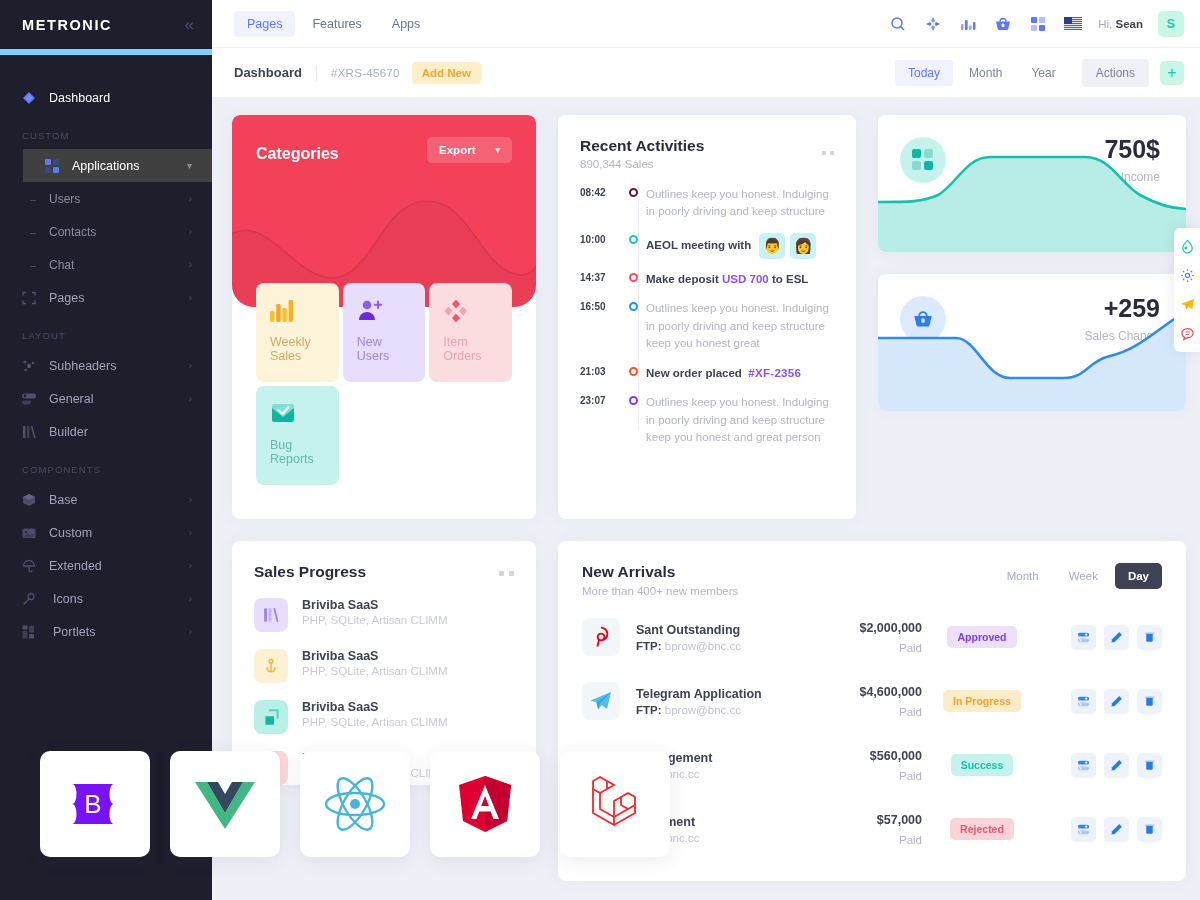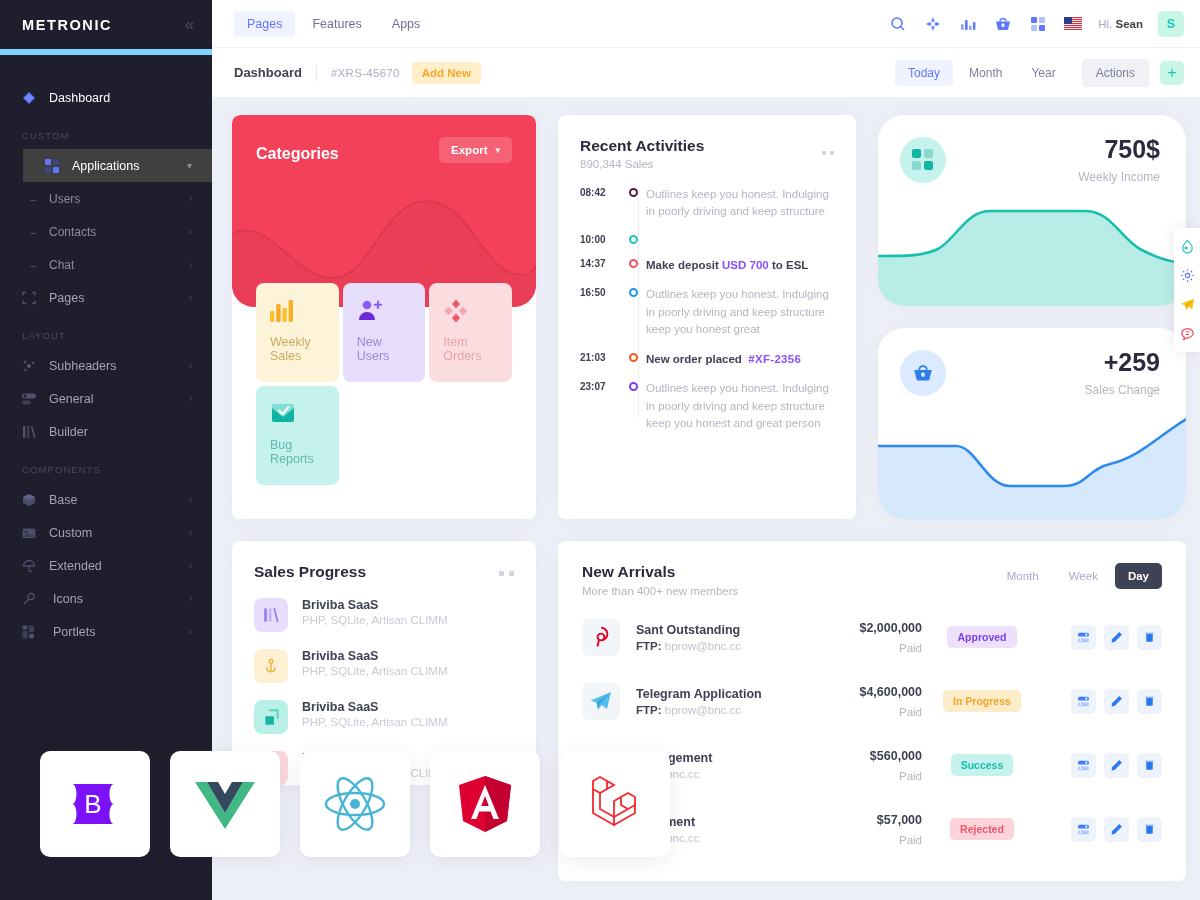--- a/index.html
+++ b/index.html
@@ -119,7 +119,7 @@
   .btn-export {
     background: rgba(255,255,255,.17); color: #fff; font-size: 11.5px;
     font-weight: 600; padding: 7px 12px; border-radius: 5px; cursor: pointer;
-    display: flex; align-items: center; gap: 8px;
+    display: flex; align-items: center; gap: 20px;
   }
   .btn-export .cv { font-size: 9px; opacity: .85; }
   .cat-wave { position: absolute; left: 0; bottom: -6px; width: 100%; }

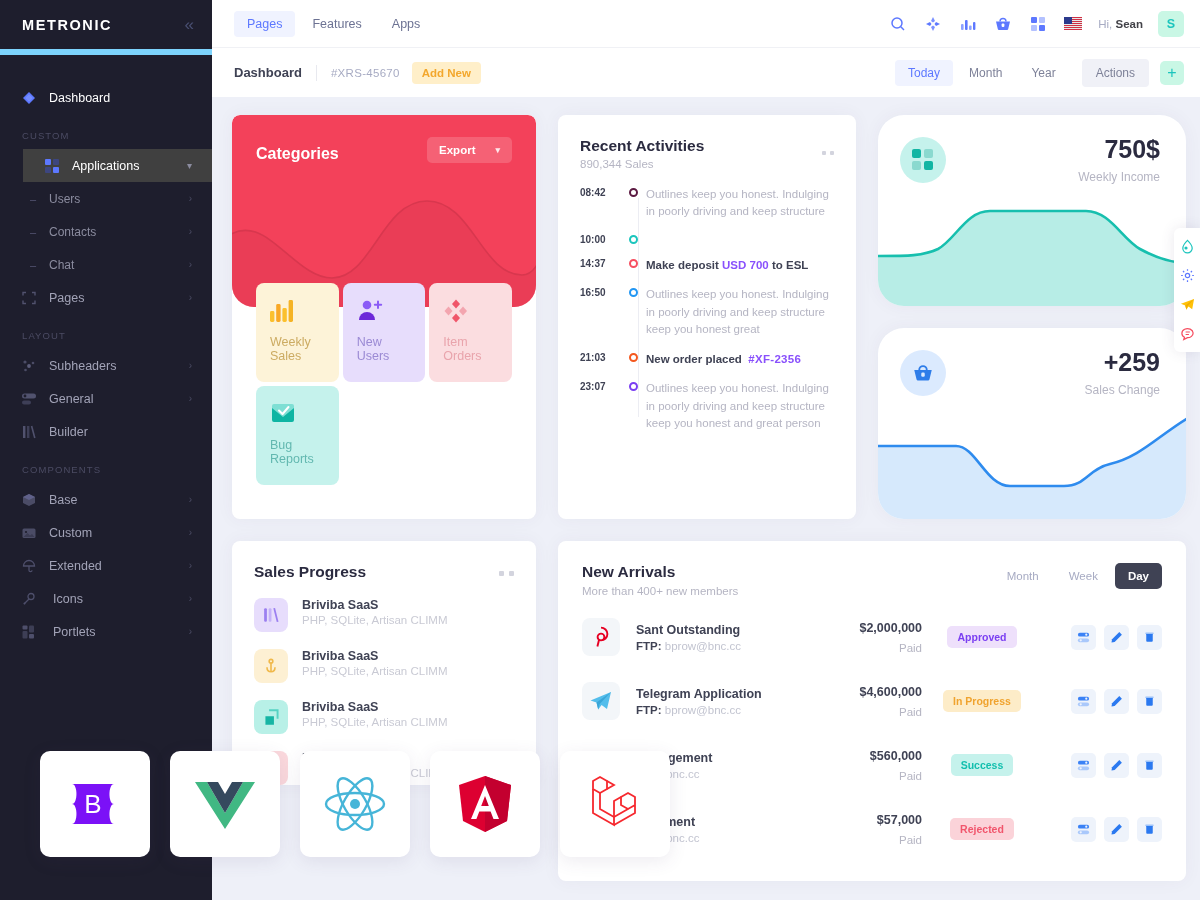--- a/index.html
+++ b/index.html
@@ -154,7 +154,7 @@
   .face { width: 26px; height: 26px; border-radius: 5px; background: #c9f2f7; display: flex; align-items: center; justify-content: center; font-size: 15px; }
 
   
-  .stat-card { height: 191px; position: relative; overflow: hidden; border-radius: 26px; }
+  .stat-card { height: 137px; position: relative; overflow: hidden; }
   .stat-card + .stat-card { margin-top: 22px; }
   .stat-top { display: flex; align-items: flex-start; justify-content: space-between; padding: 22px 26px 0 22px; }
   .stat-ico { width: 46px; height: 46px; border-radius: 50%; display: flex; align-items: center; justify-content: center; }

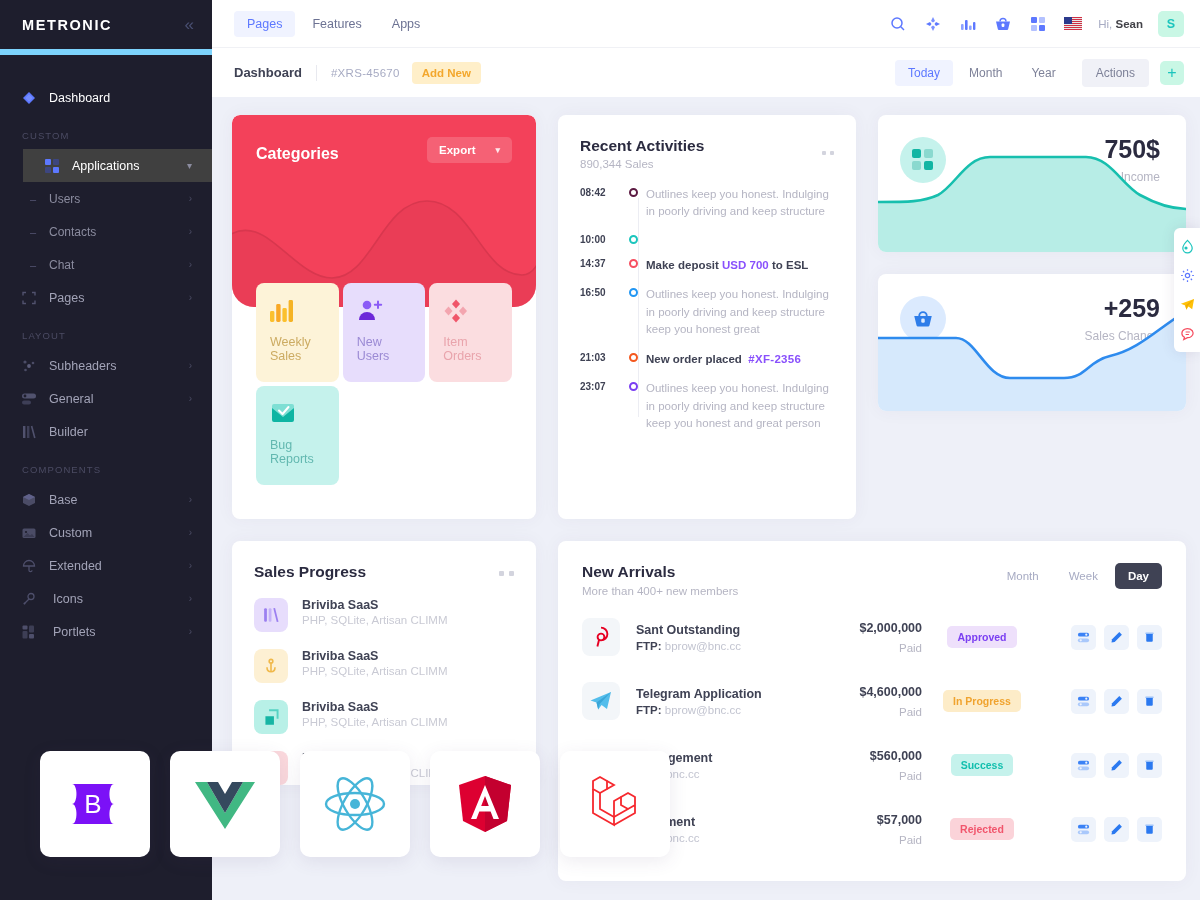--- a/index.html
+++ b/index.html
@@ -547,6 +547,13 @@
                 <div class="tl-dotw">
                     <span class="tl-dot" style="border-color:#1bc5bd;"></span>
                   </div>
+                <div class="tl-text strong" style="display:flex;align-items:center;">
+                  <span>AEOL meeting with</span>
+                  <span class="tl-faces">
+                    <span class="face">👨</span>
+                    <span class="face">👩</span>
+                  </span>
+                </div>
               </div>
 
               <div class="tl-item">

